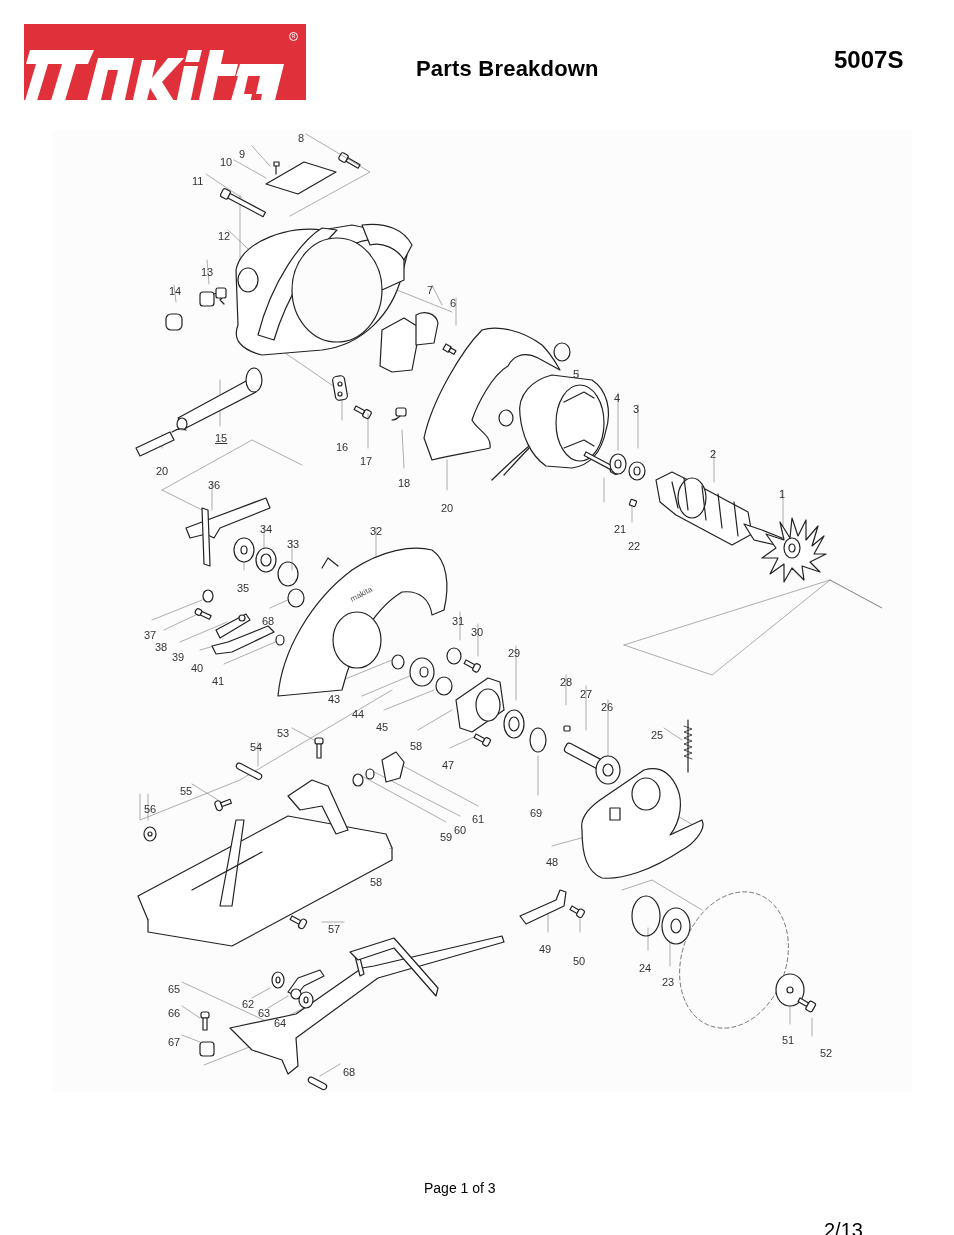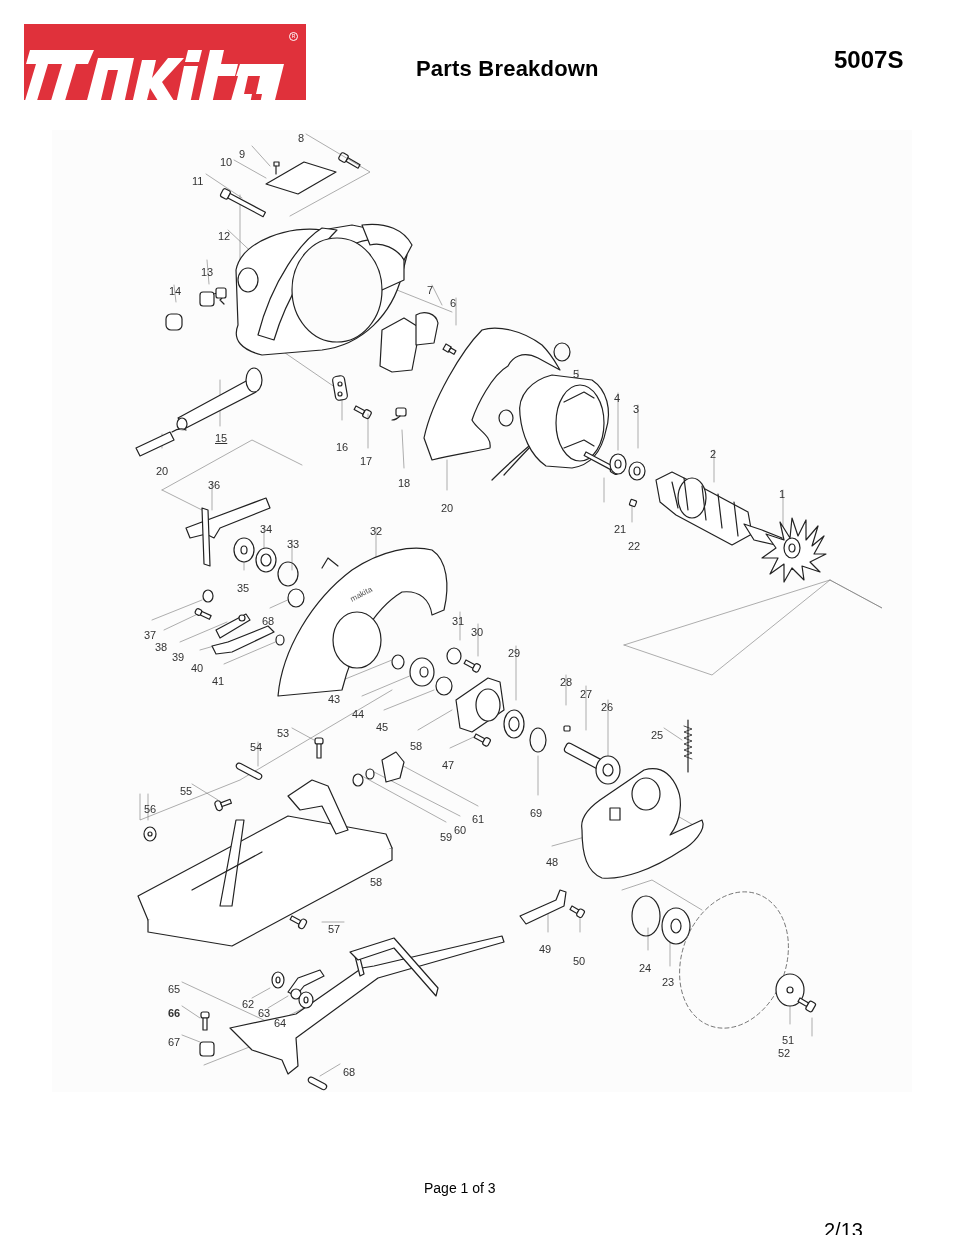--- a/index.html
+++ b/index.html
@@ -500,7 +500,7 @@
       <div class="lbl" style="left: 206px; top: 878px;">63</div>
       <div class="lbl" style="left: 222px; top: 888px;">64</div>
       <div class="lbl" style="left: 116px; top: 854px;">65</div>
-      <div class="lbl" style="left: 116px; top: 878px; font-weight: bold;">66</div>
+      <div class="lbl" style="left: 116px; top: 878px;">66</div>
       <div class="lbl" style="left: 116px; top: 907px;">67</div>
       <div class="lbl" style="left: 291px; top: 937px;">68</div>
       <div class="lbl" style="left: 478px; top: 678px;">69</div>

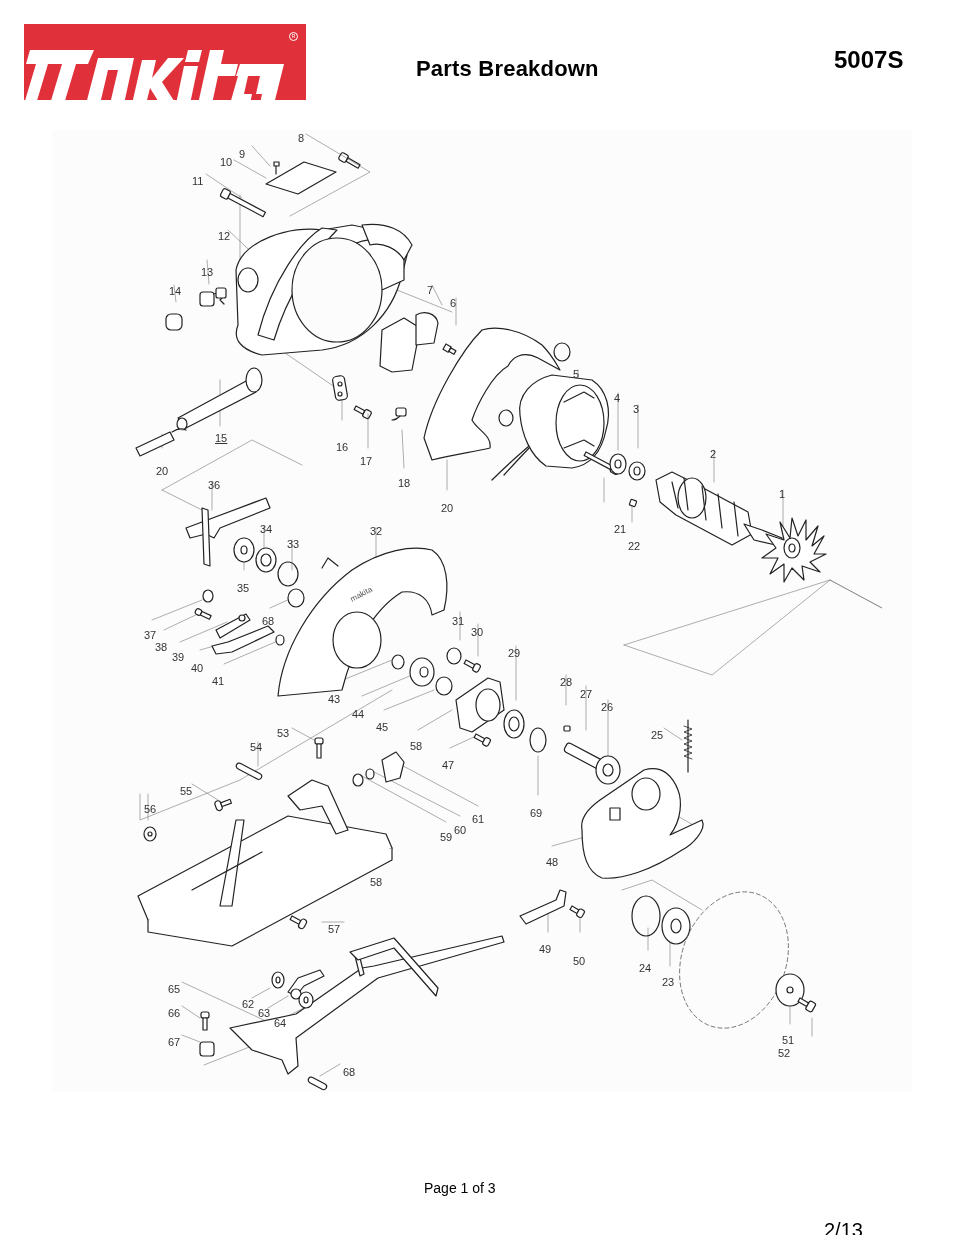--- a/index.html
+++ b/index.html
@@ -486,7 +486,7 @@
       <div class="lbl" style="left: 487px; top: 814px;">49</div>
       <div class="lbl" style="left: 521px; top: 814px; margin-top: 12px;">50</div>
       <div class="lbl" style="left: 730px; top: 905px;">51</div>
-      <div class="lbl" style="left: 726px; top: 918px;">52</div>
+      <div class="lbl" style="left: 768px; top: 918px;">52</div>
       <div class="lbl" style="left: 225px; top: 598px;">53</div>
       <div class="lbl" style="left: 198px; top: 612px;">54</div>
       <div class="lbl" style="left: 128px; top: 656px;">55</div>

